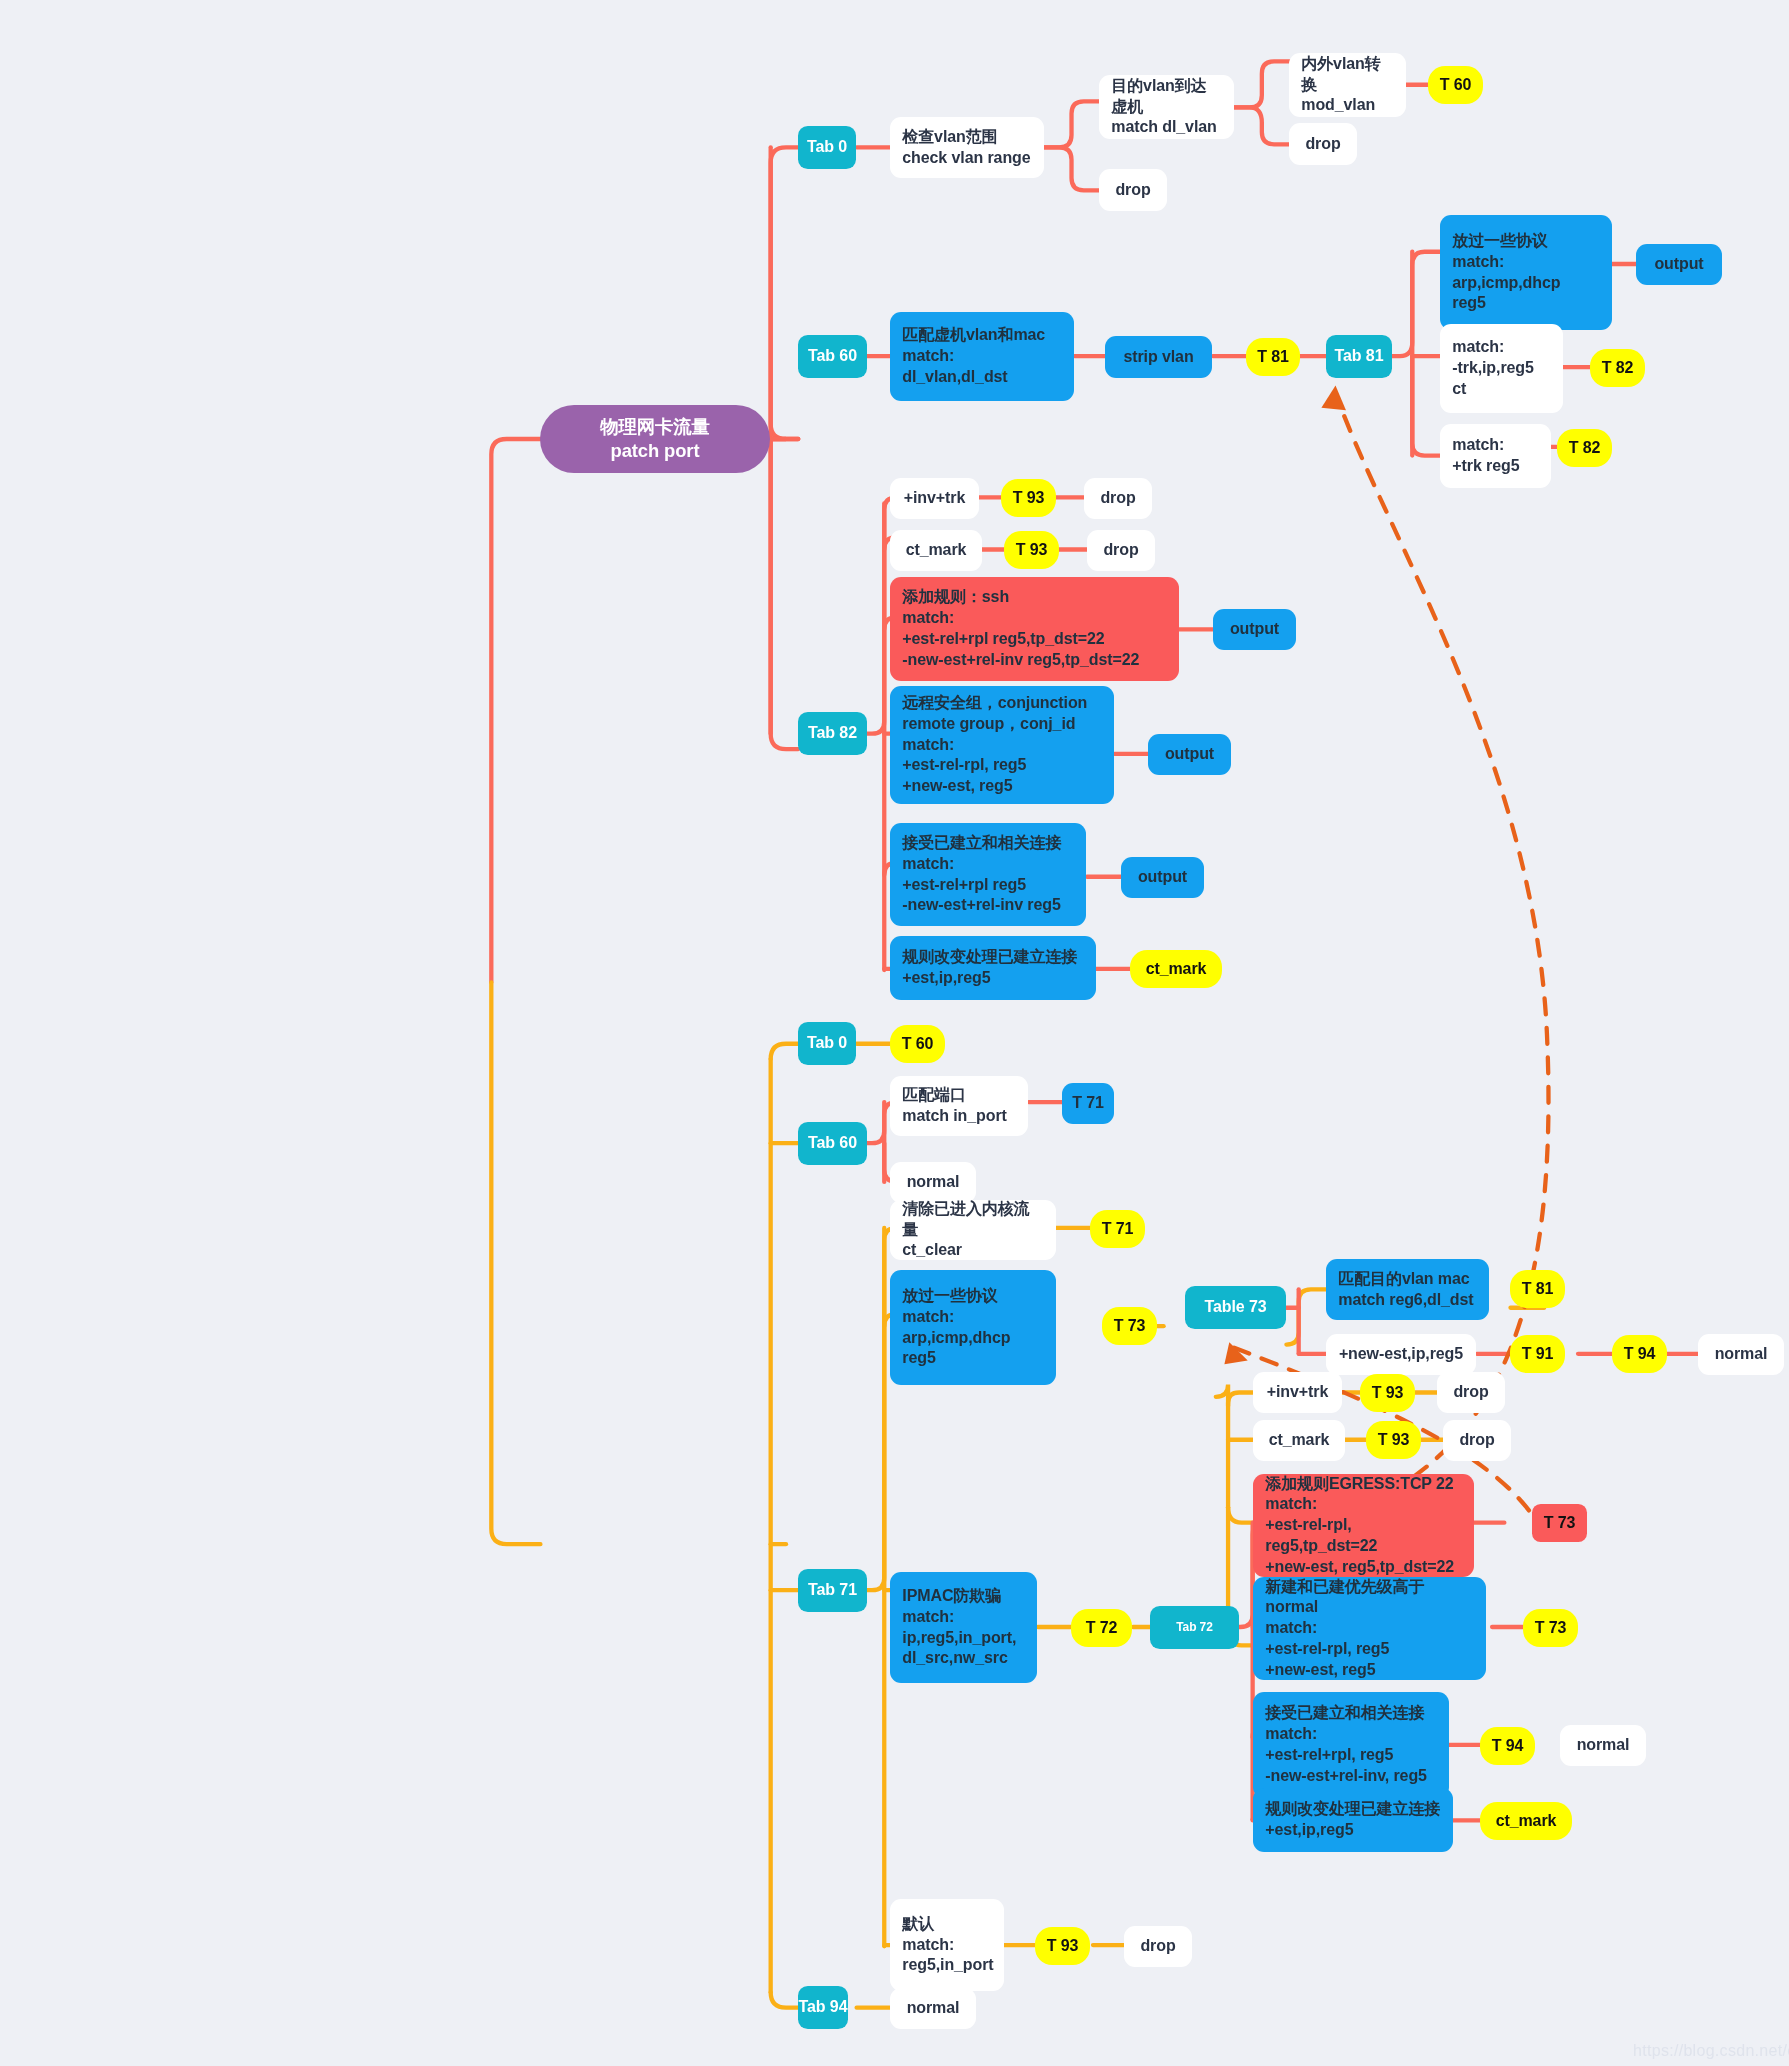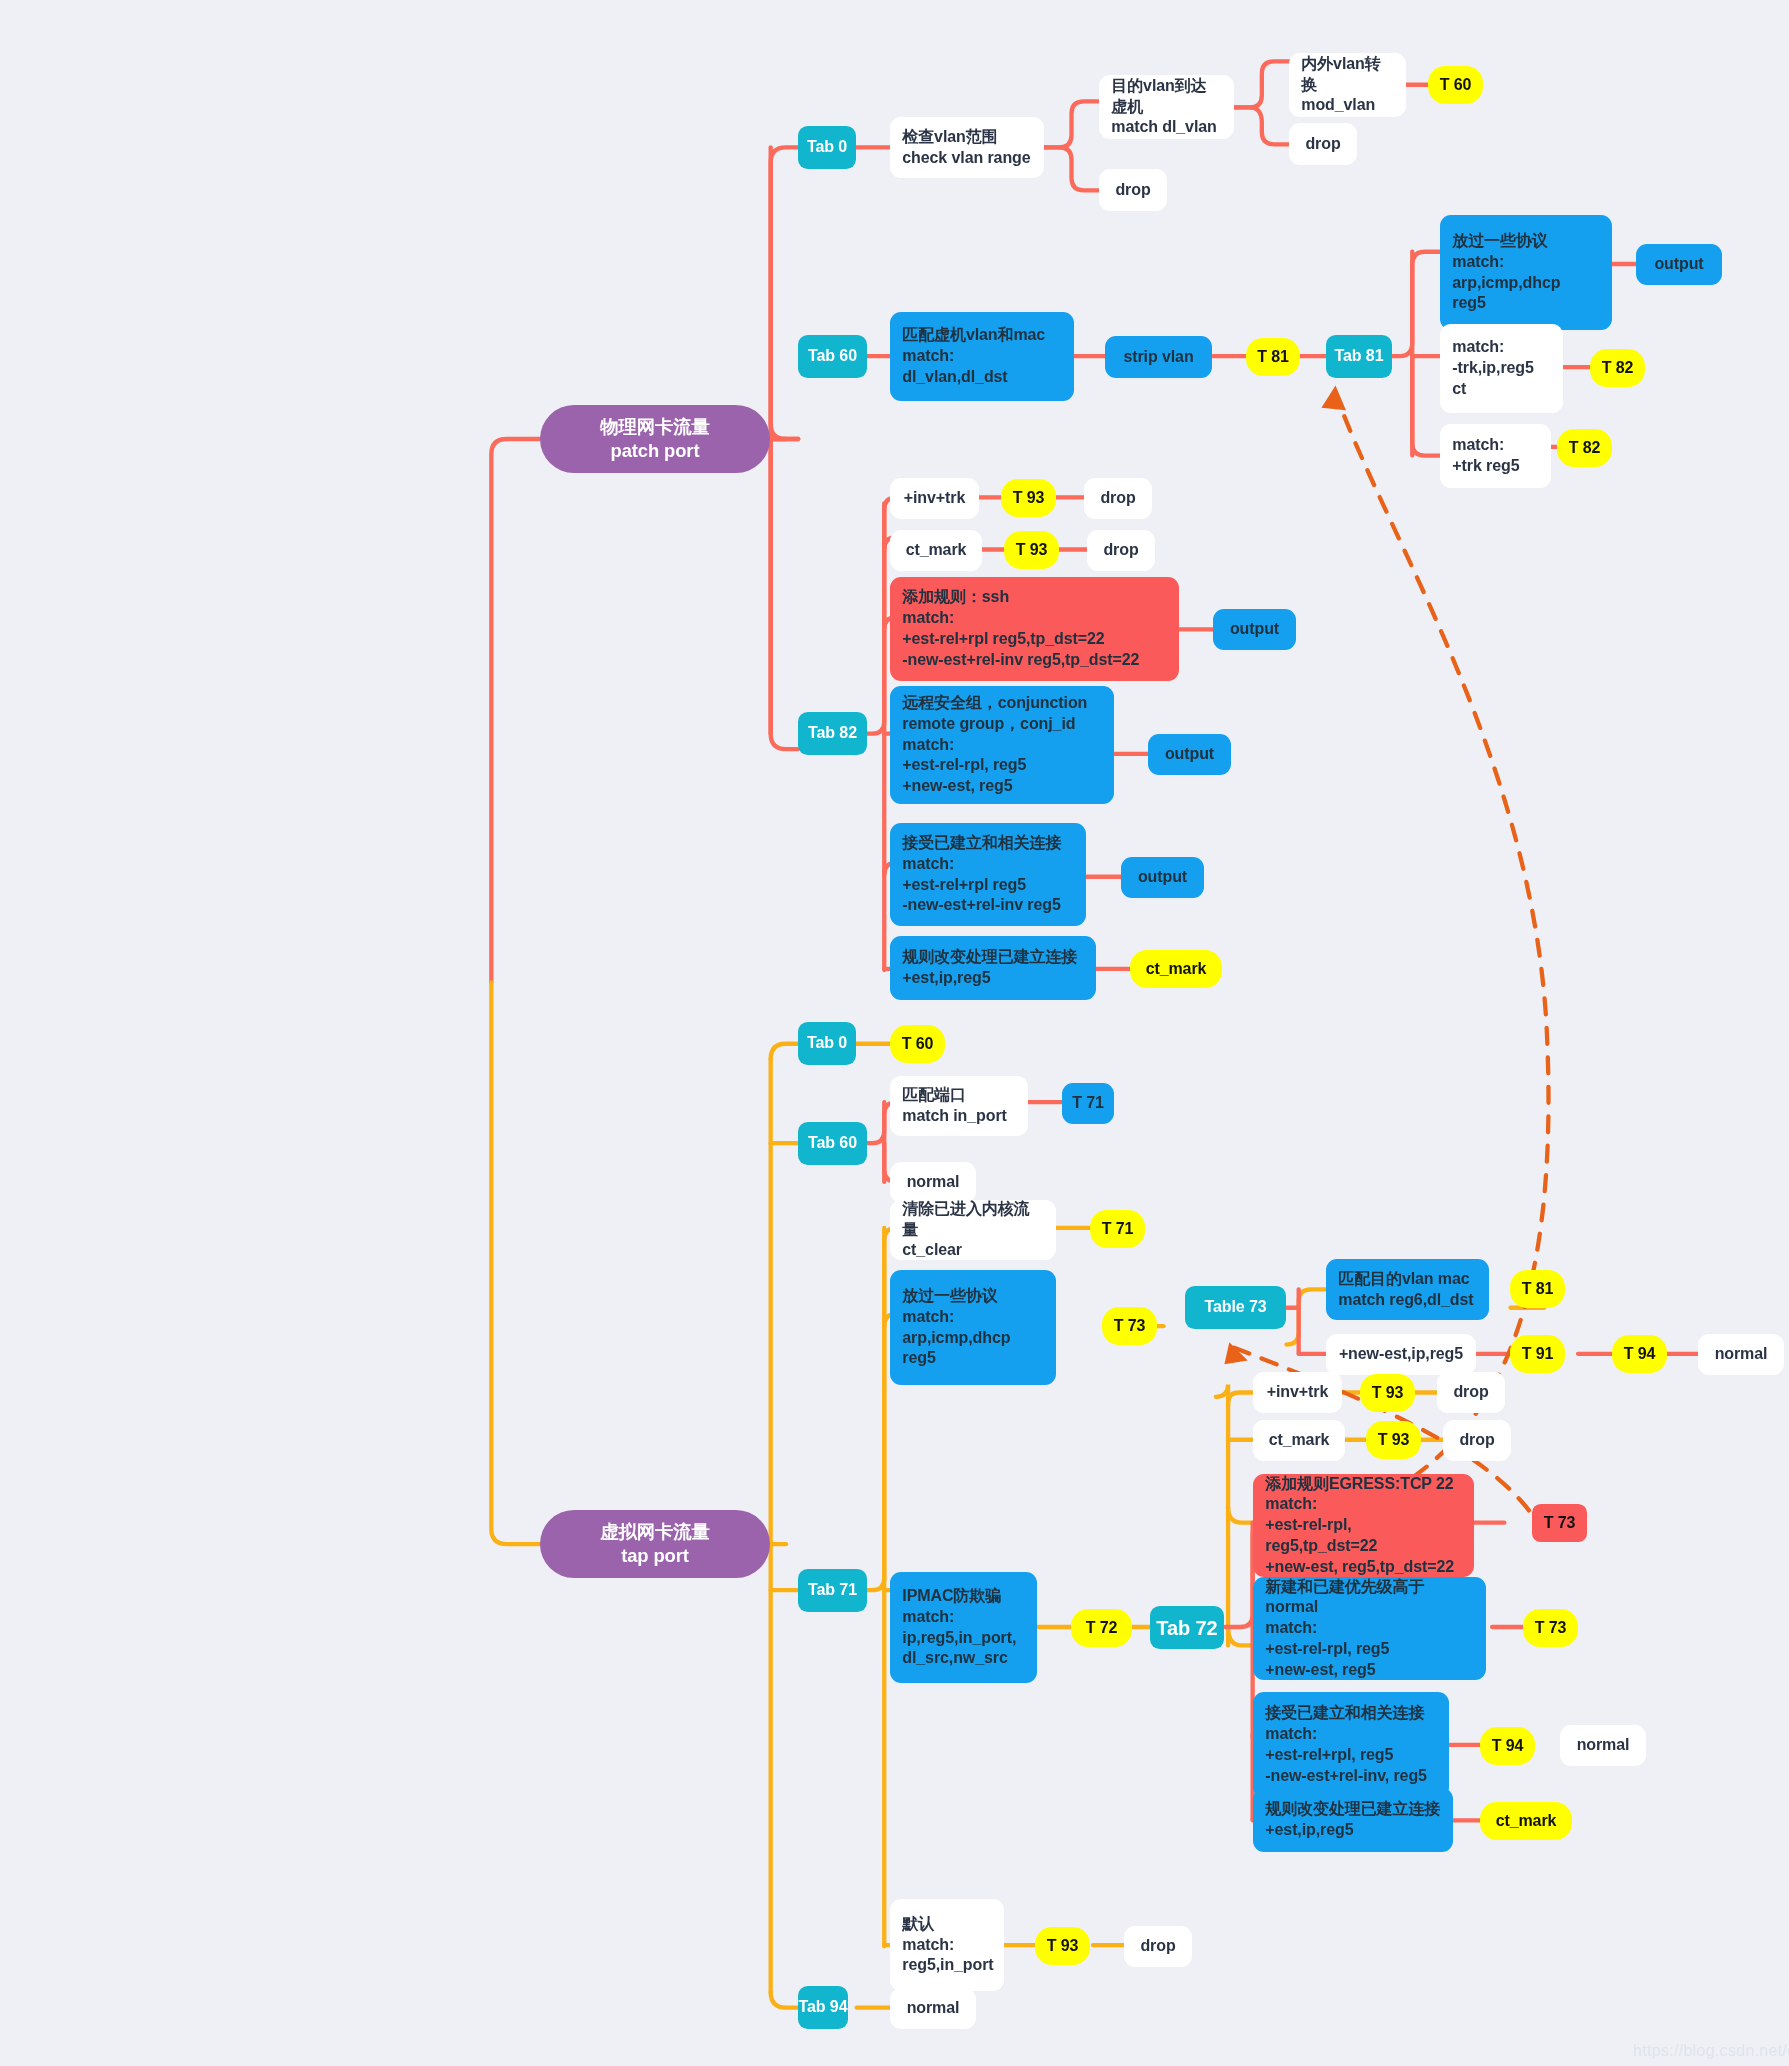--- a/index.html
+++ b/index.html
@@ -159,8 +159,6 @@
 <div class="node n-purple center" style="left:540px;top:405px;width:230px;height:68px;font-size:18.4px;padding:0 14.7px;">物理网卡流量
 patch port</div>
 
-<div class="node n-purple center" style="left:540px;top:1510px;width:230px;height:68px;font-size:18.4px;padding:0 14.7px;">虚拟网卡流量
-tap port</div>
 
 <div class="node n-cyan center" style="left:798px;top:126px;width:58px;height:43px;font-size:16px;padding:0;">Tab 0</div>
 

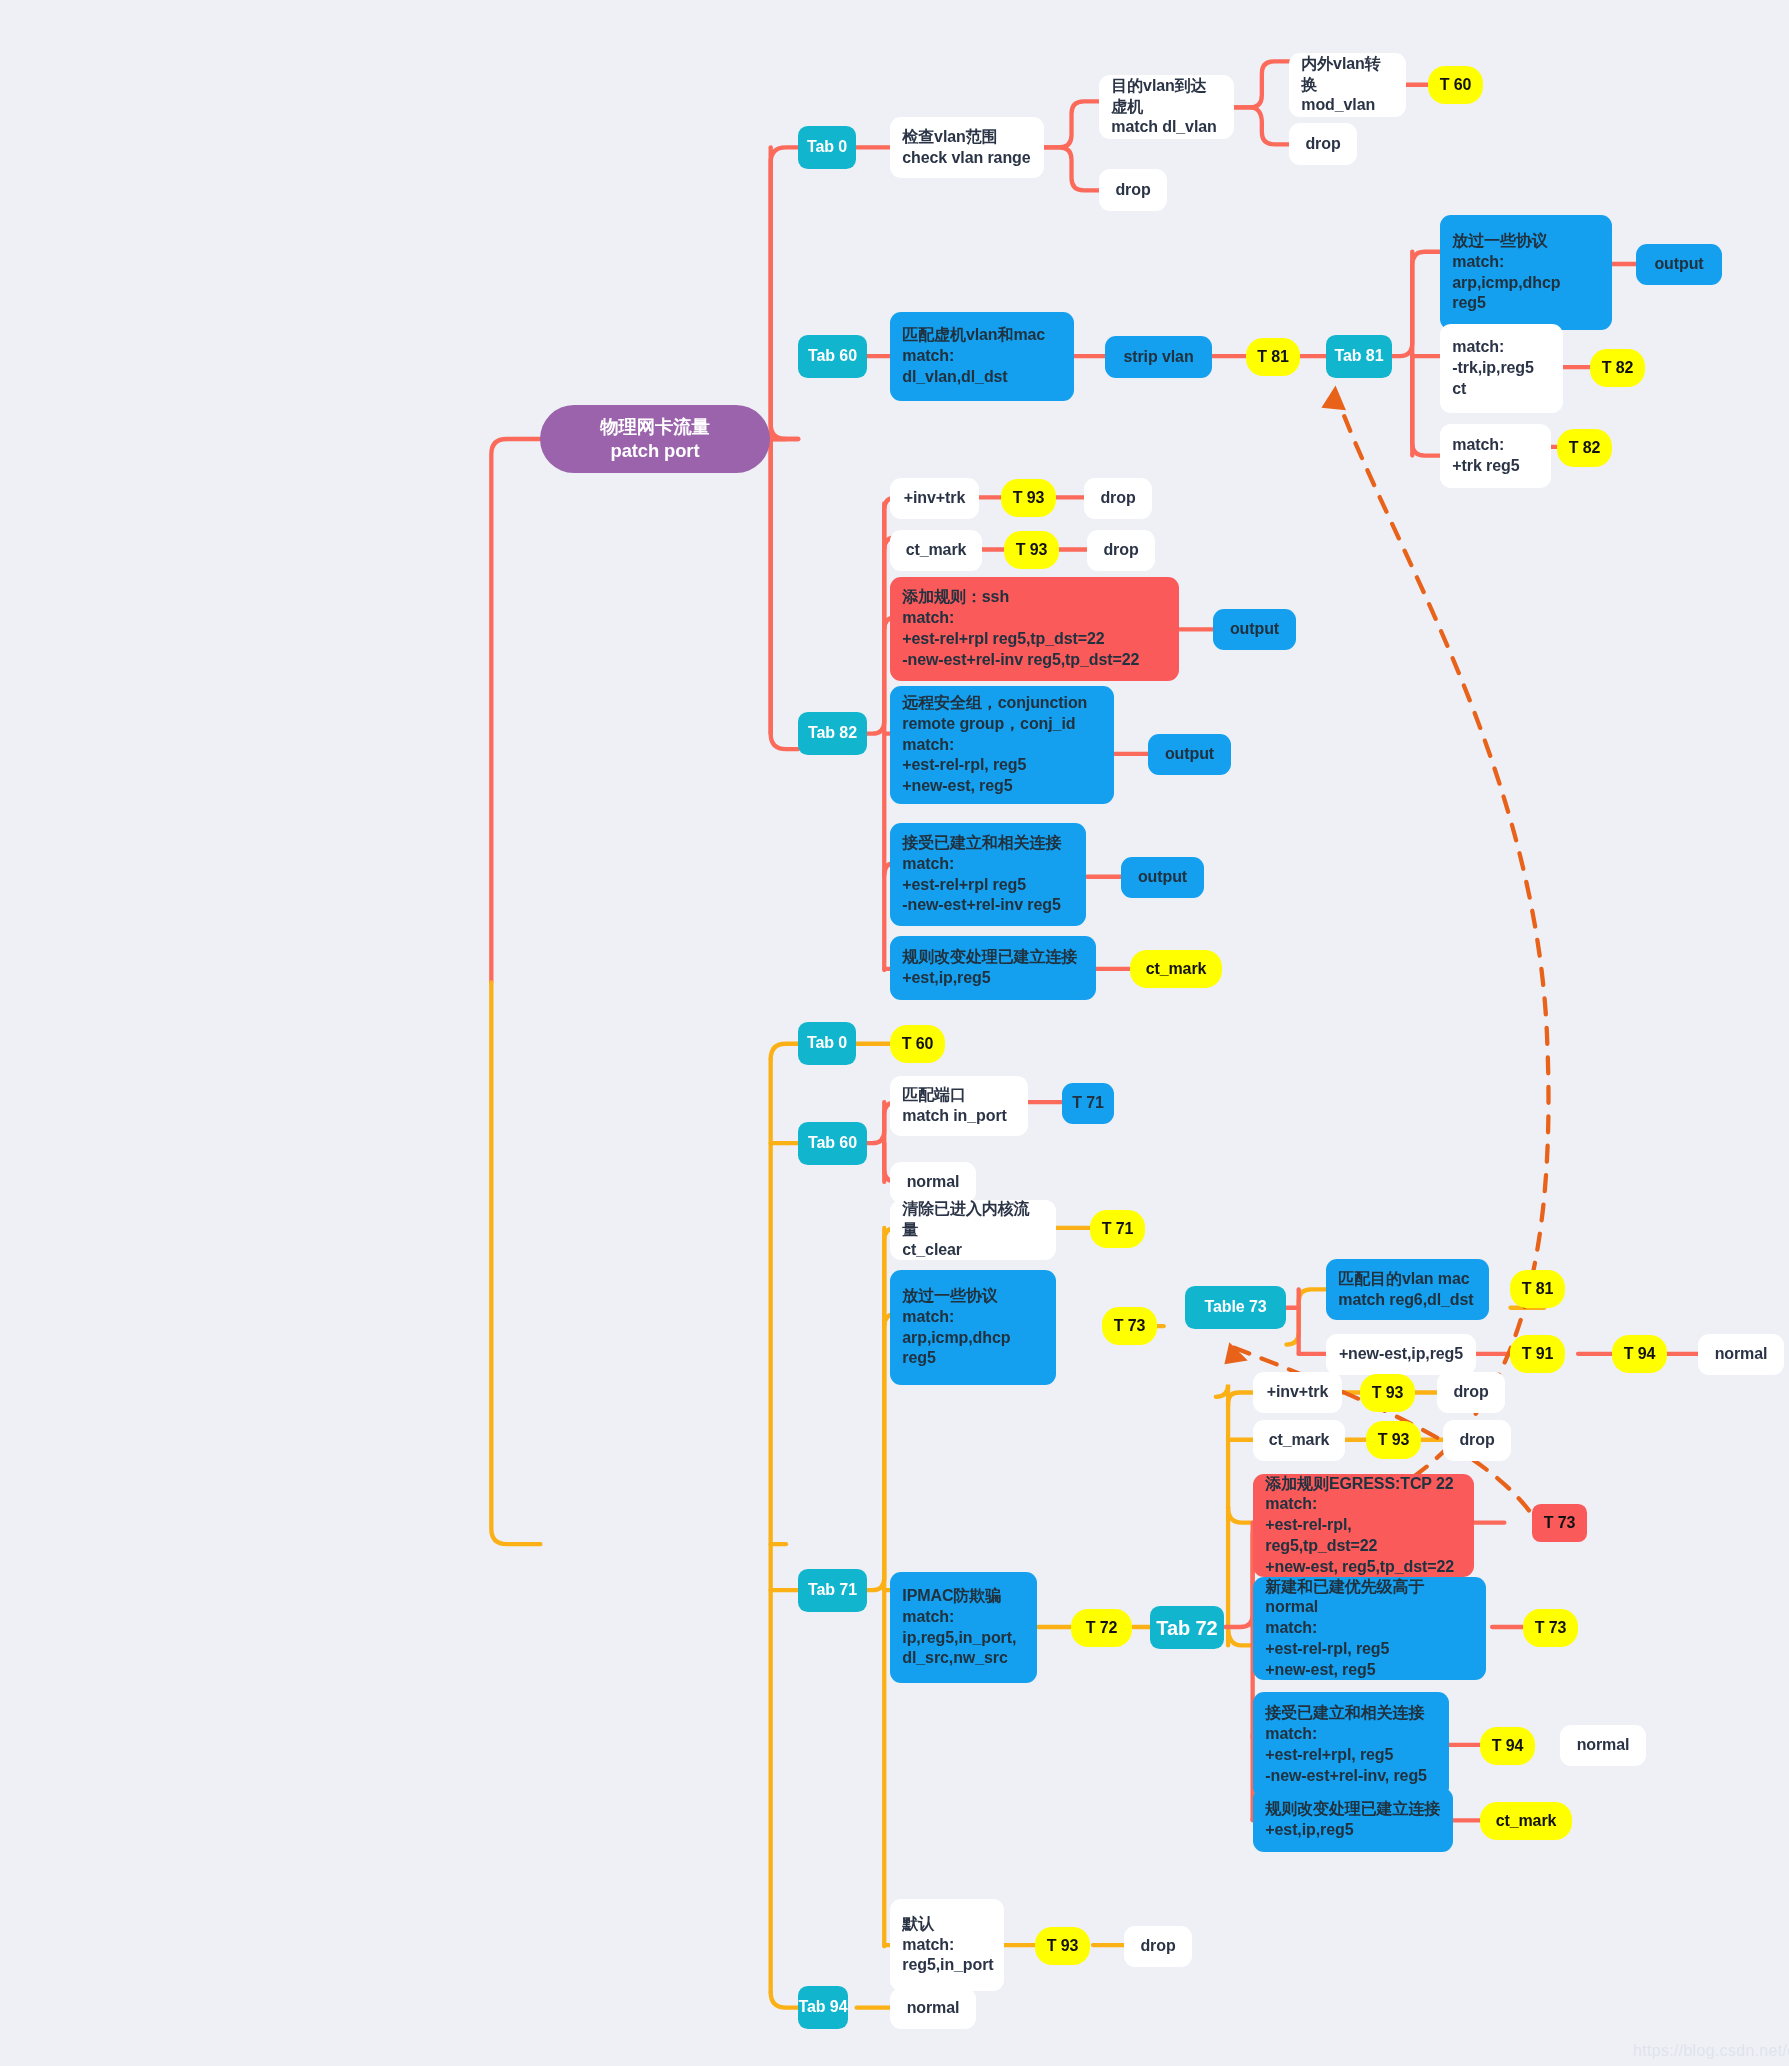--- a/index.html
+++ b/index.html
@@ -309,7 +309,7 @@
 
 <div class="node n-yellow center" style="left:1071px;top:1609px;width:61px;height:38px;font-size:16px;padding:0;">T 72</div>
 
-<div class="node n-cyan center" style="left:1150px;top:1606px;width:74px;height:43px;font-size:20px;padding:0;">Tab 72</div>
+<div class="node n-cyan center" style="left:1150px;top:1606px;width:89px;height:43px;font-size:12px;padding:0;">Tab 72</div>
 
 <div class="node n-red" style="left:1253px;top:1474px;width:221px;height:103px;font-size:16px;">添加规则EGRESS:TCP 22
 match:

